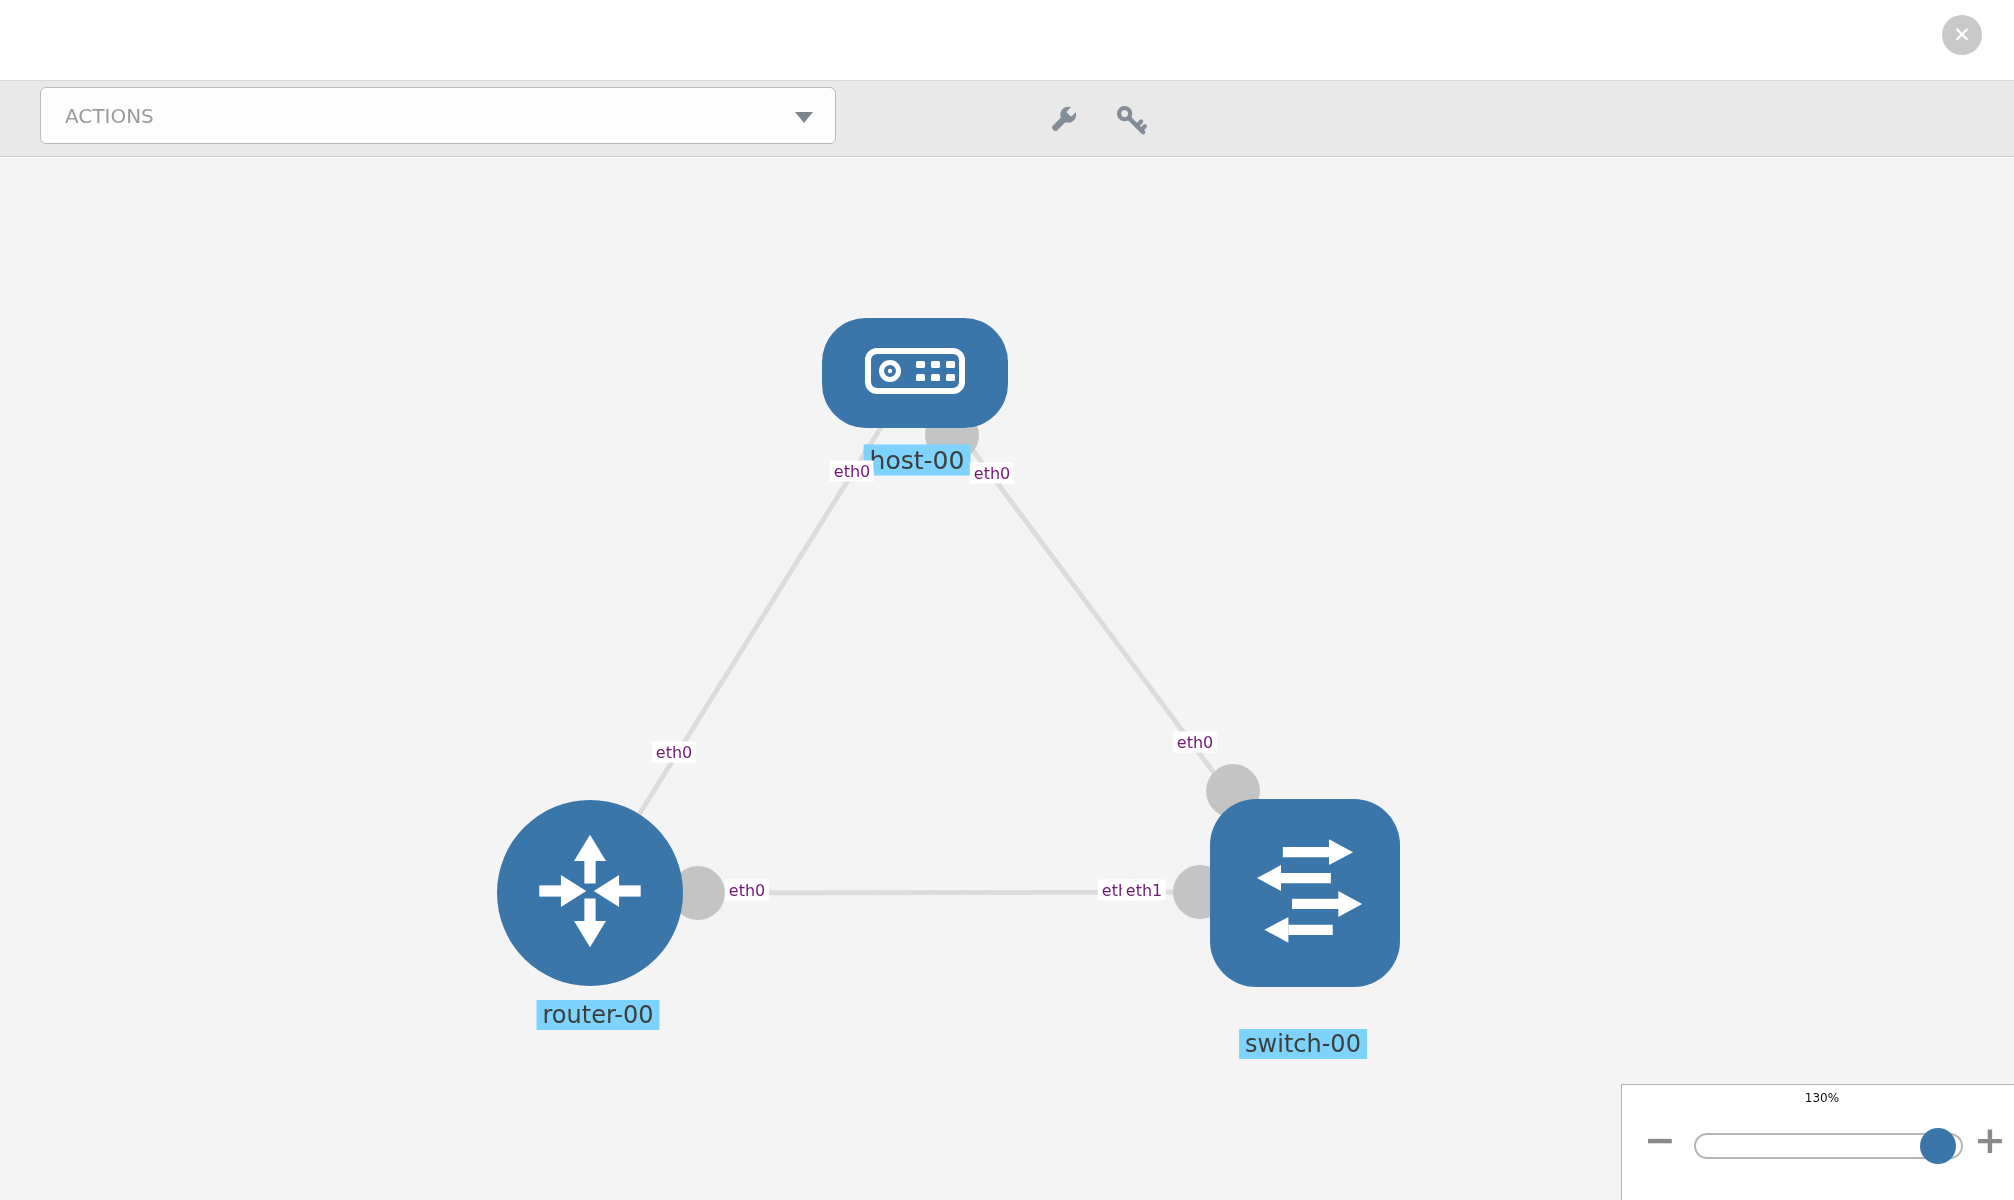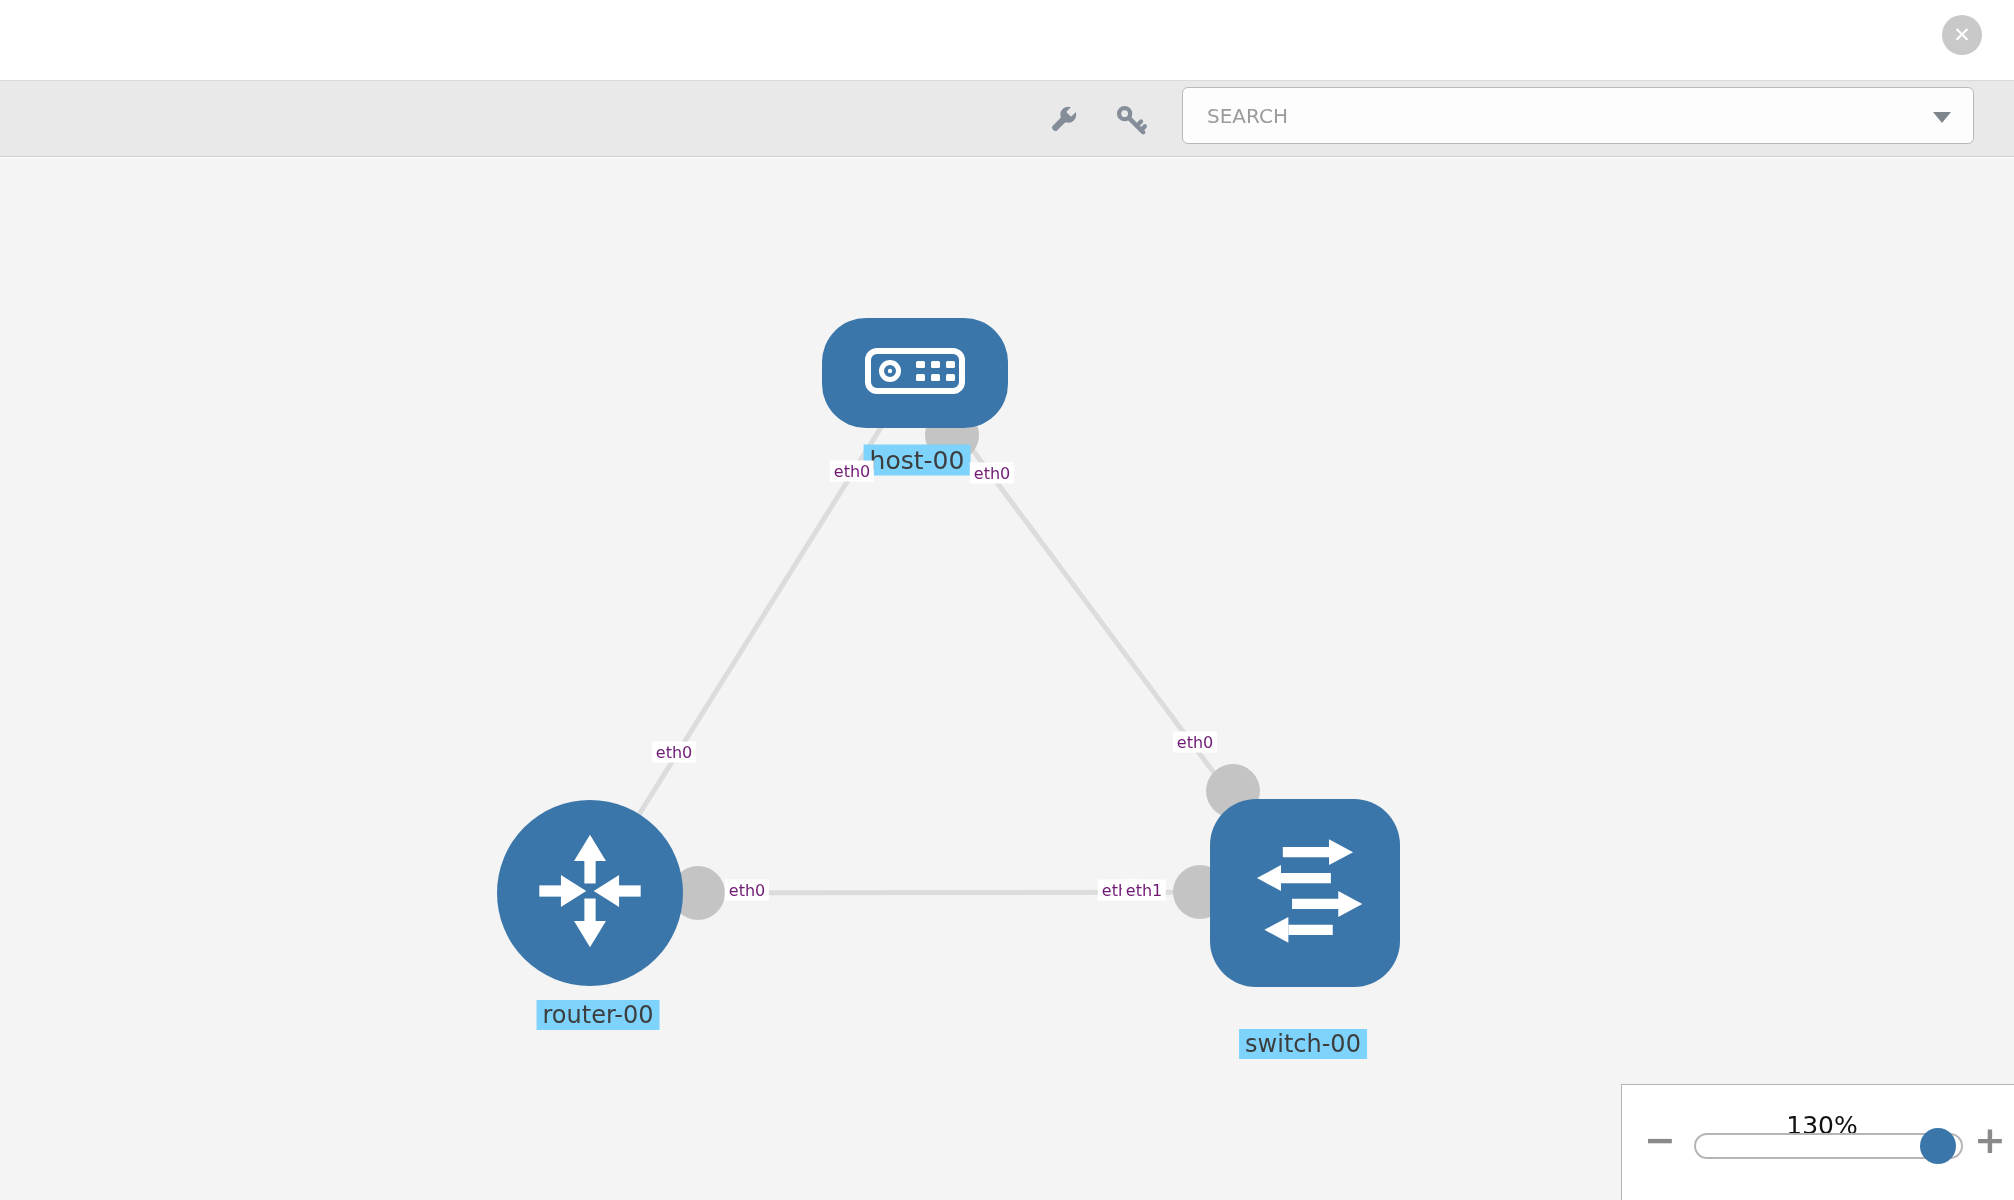--- a/index.html
+++ b/index.html
@@ -96,6 +96,10 @@
 </div>
 
 <div class="toolbar">
+  <div class="select-box select-actions">
+    <span>ACTIONS</span>
+    <span class="dd-arrow"></span>
+  </div>
 
   <span class="tool-icon icon-wrench">
     <svg width="34" height="34" viewBox="0 0 32 32">

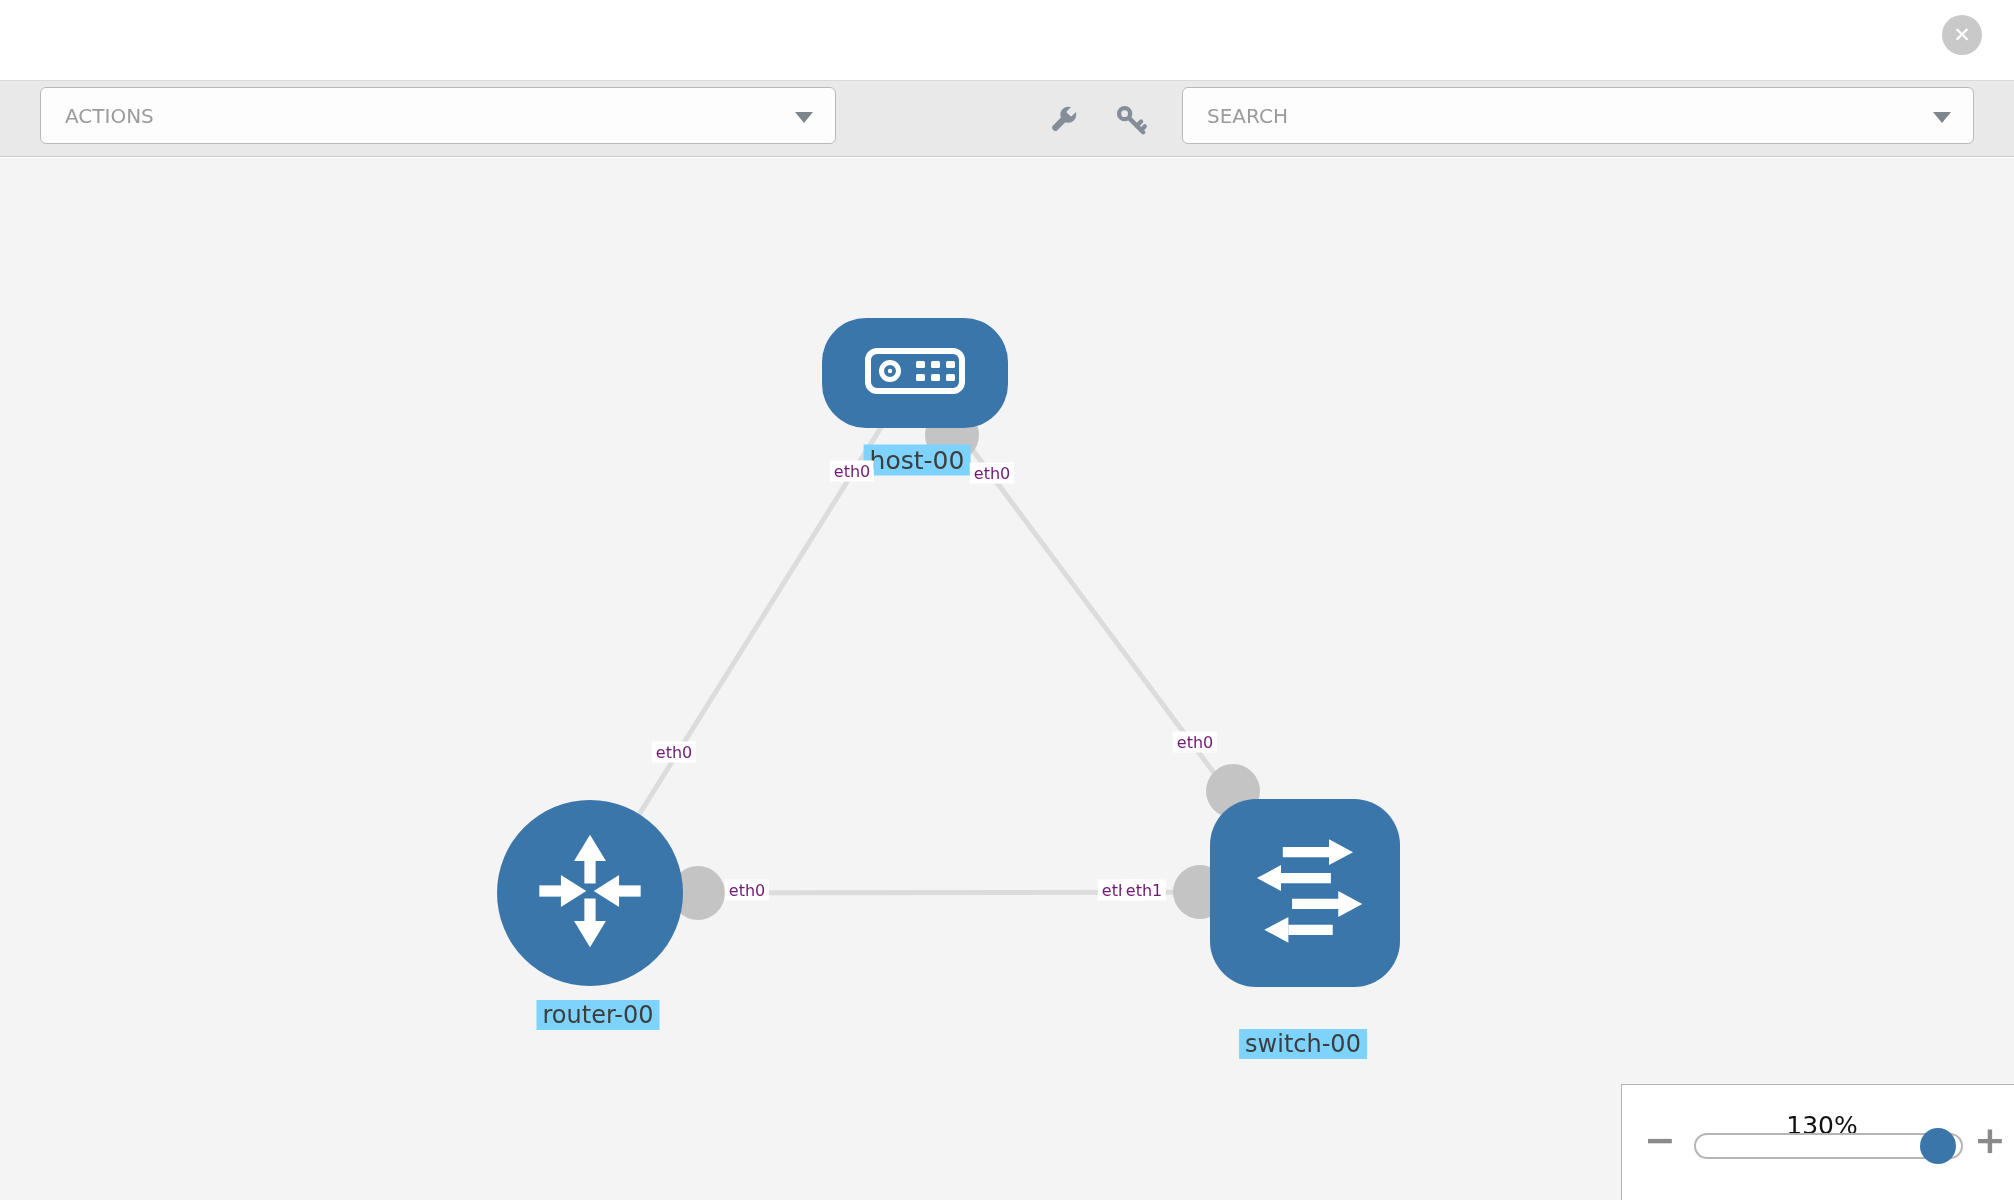--- a/index.html
+++ b/index.html
@@ -120,10 +120,6 @@
     </svg>
   </span>
 
-  <div class="select-box select-search">
-    <span>SEARCH</span>
-    <span class="dd-arrow"></span>
-  </div>
 </div>
 
 <div class="canvas">

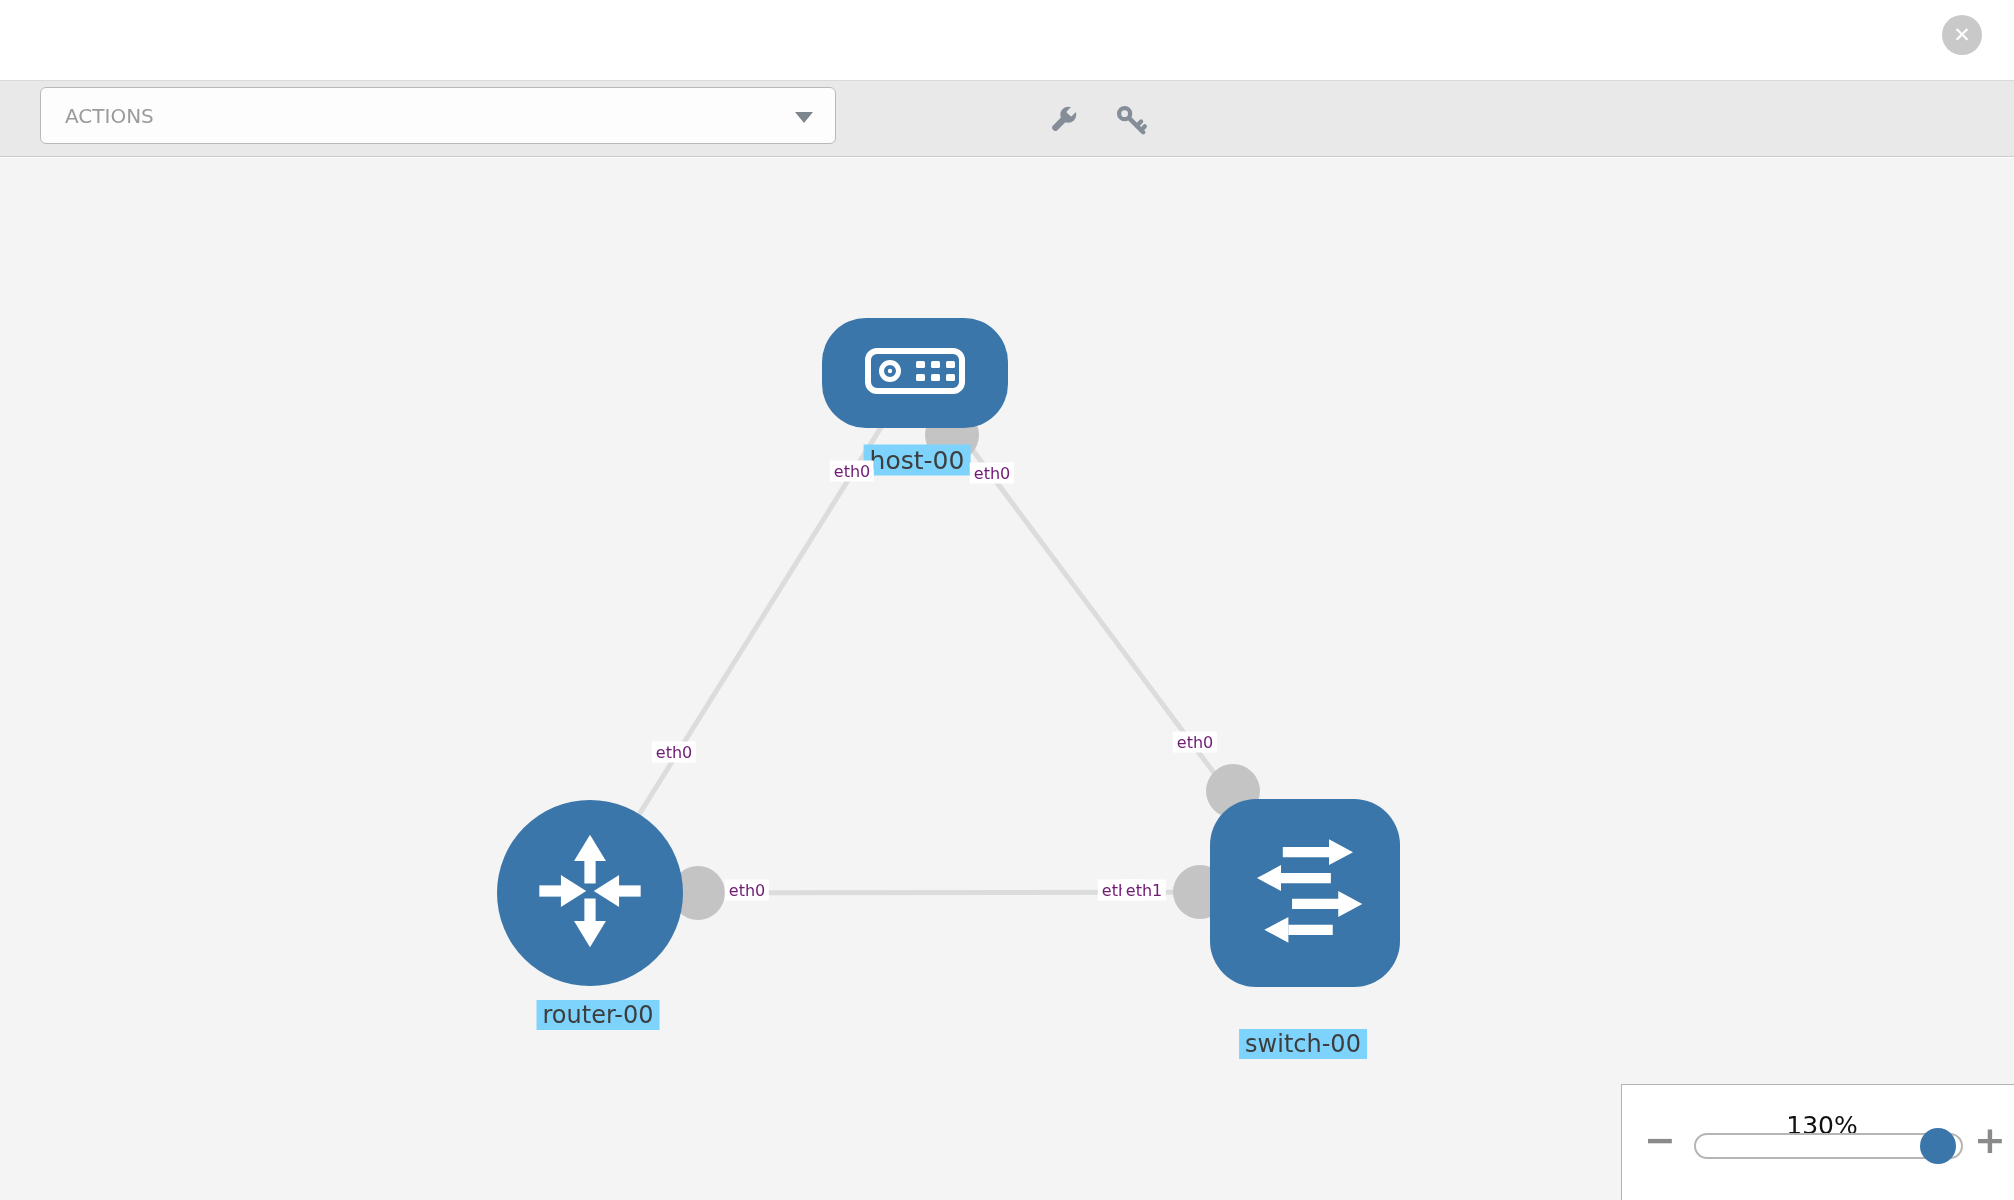--- a/index.html
+++ b/index.html
@@ -70,7 +70,7 @@
   }
   .zoom-level {
     position:absolute; left:100px; top:6px; width:200px; text-align:center;
-    font-size:25px; color:#111111;margin-top:20px;
+    font-size:12px; color:#111111;
   }
   .zoom-minus, .zoom-plus {
     position:absolute; top:32px; width:40px; height:46px;

